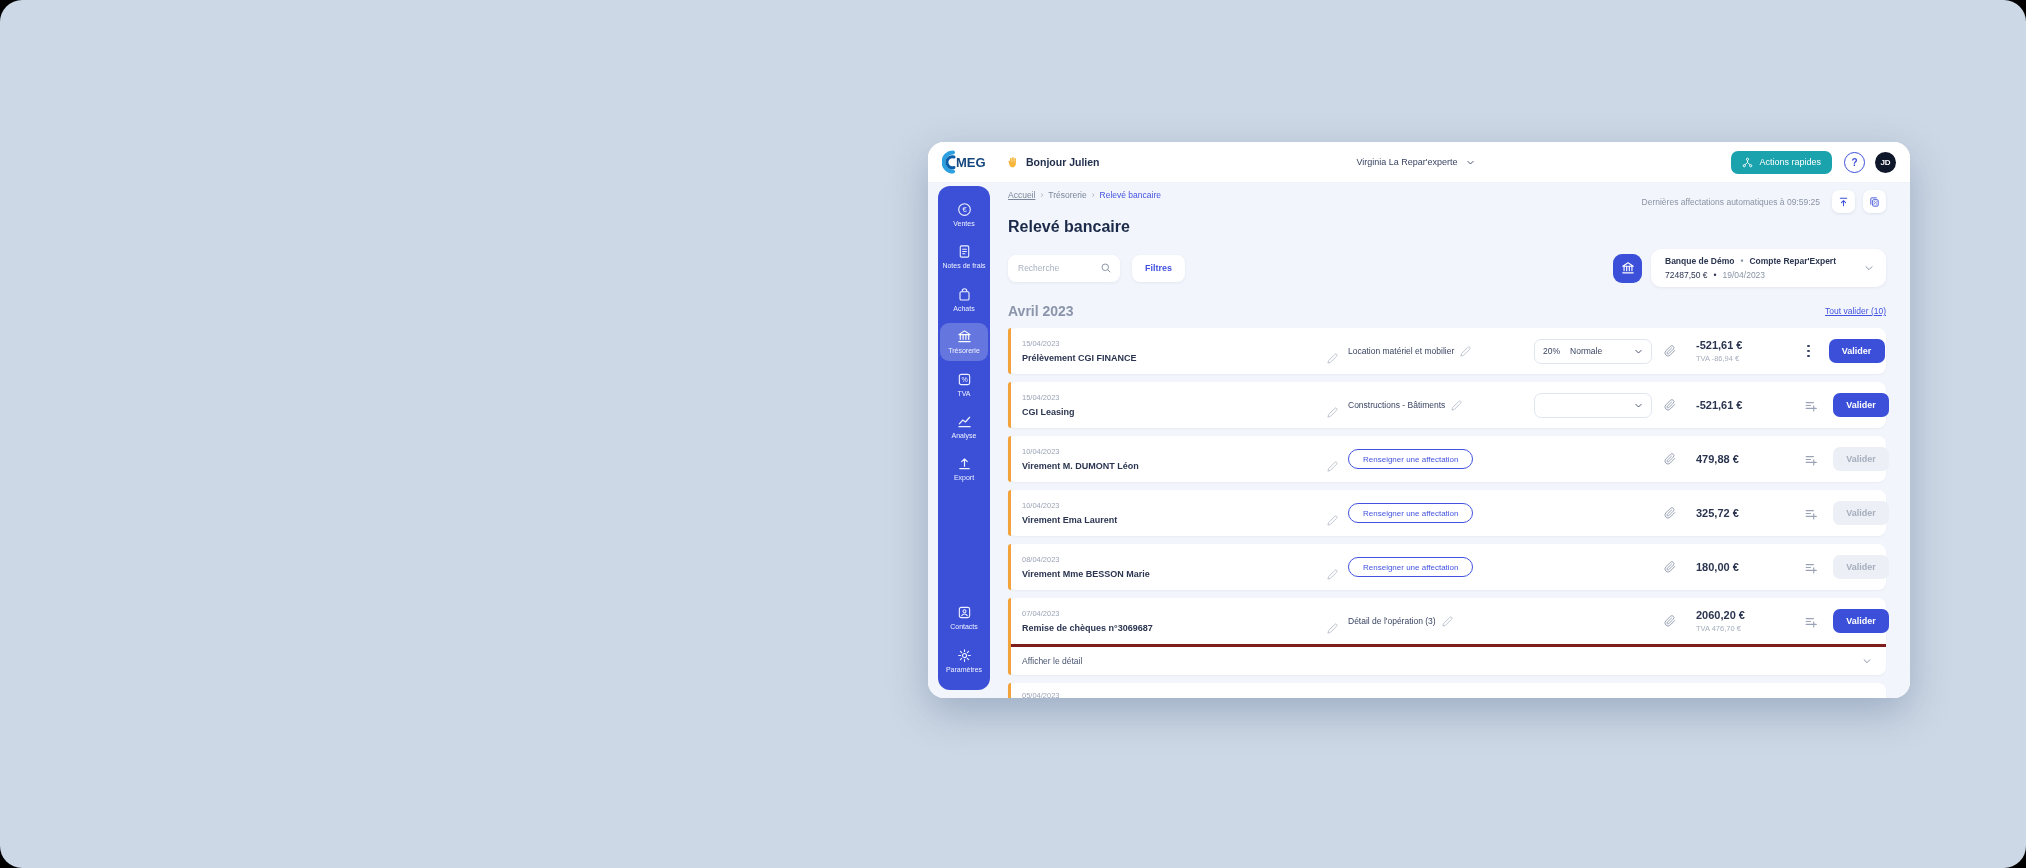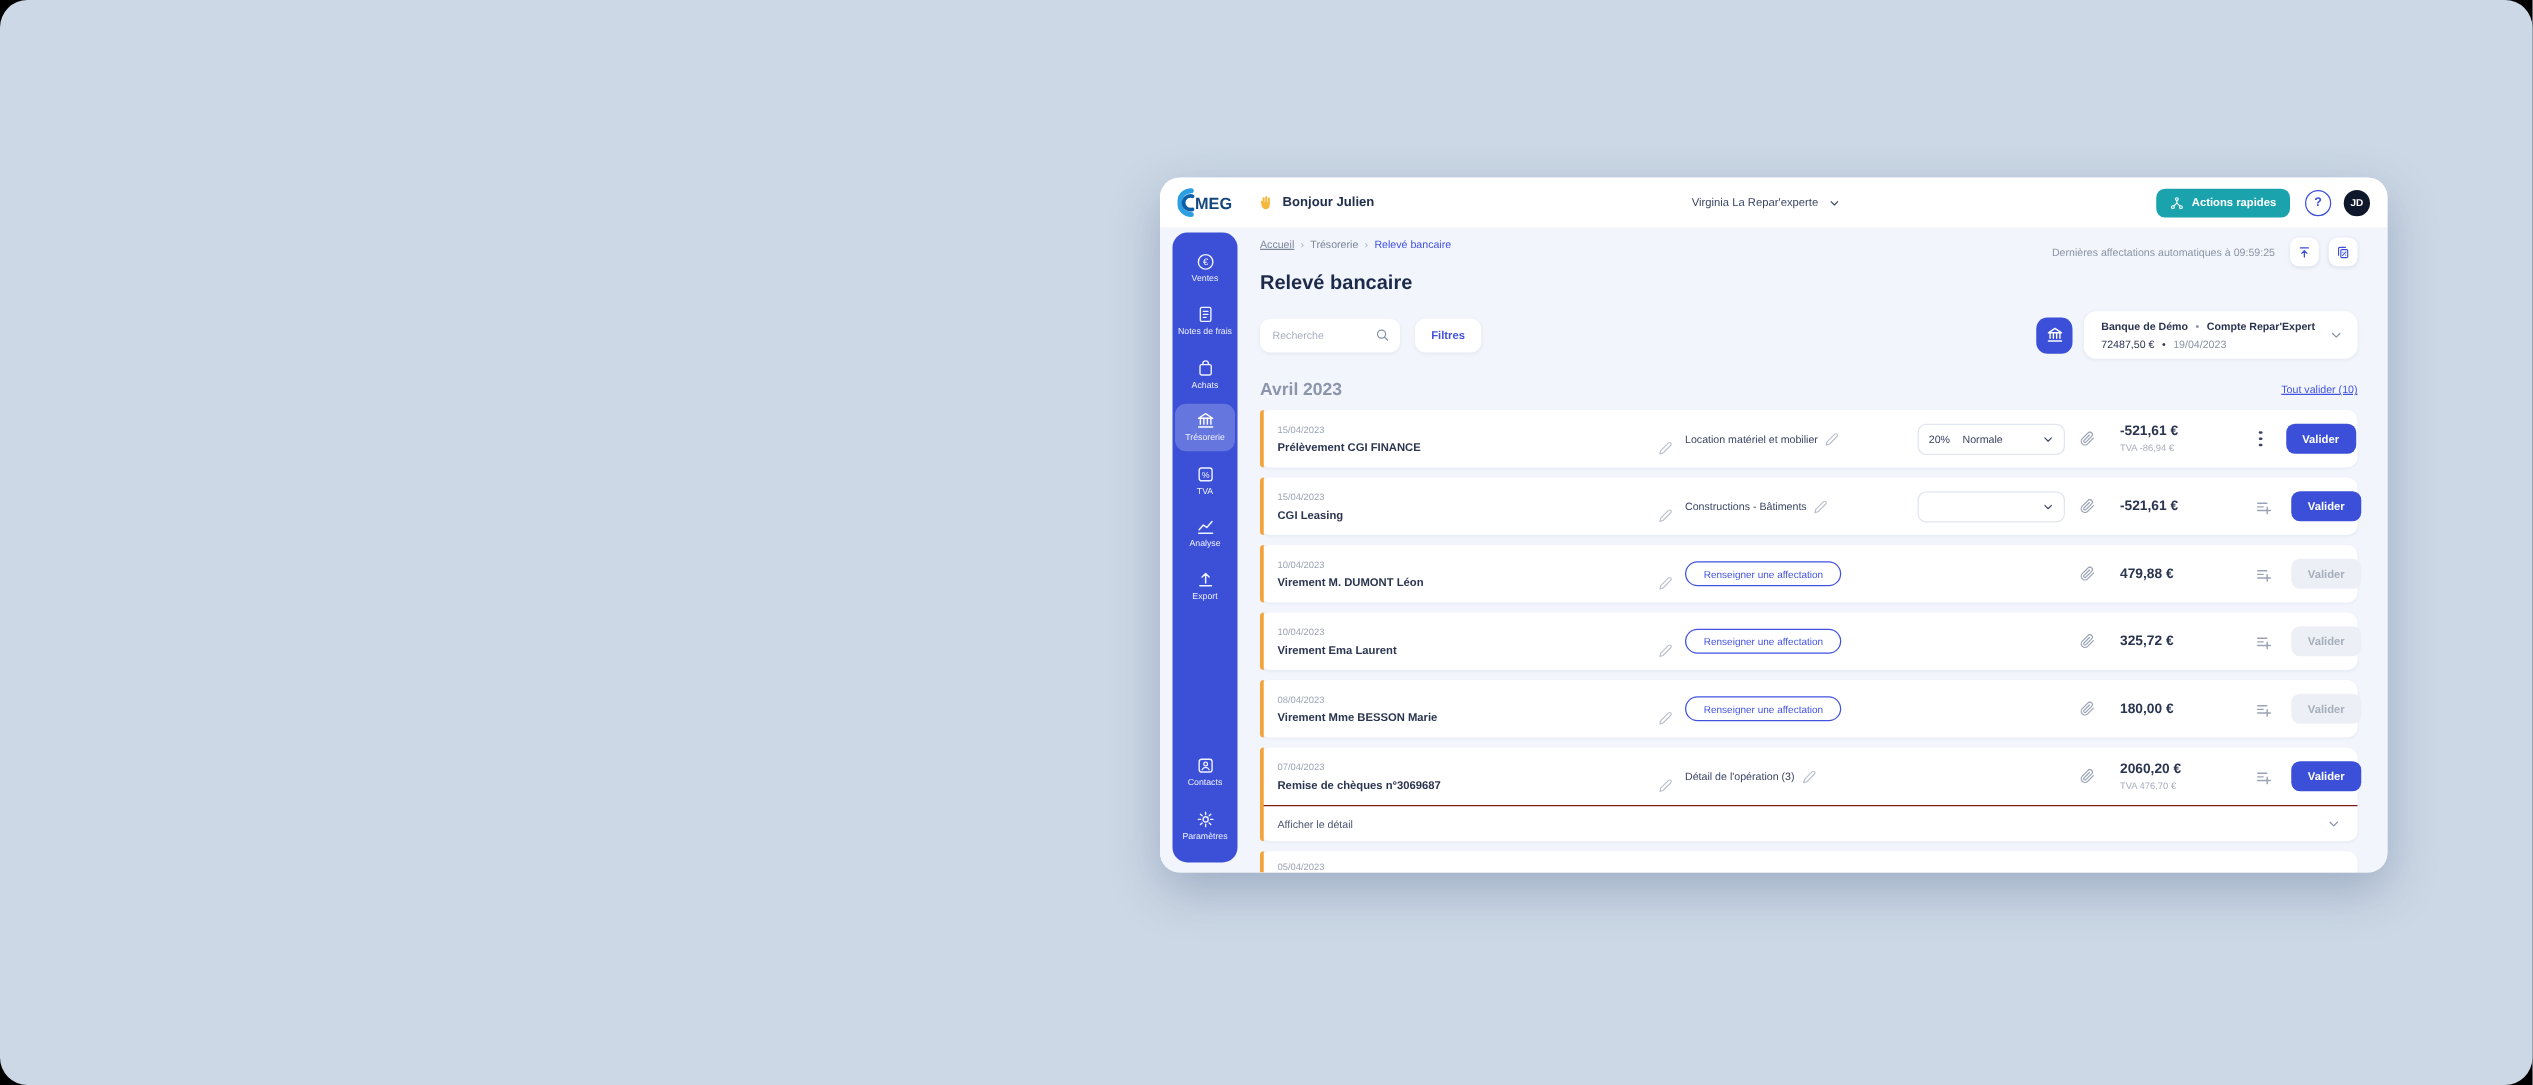--- a/index.html
+++ b/index.html
@@ -21,7 +21,7 @@
   .greet{display:flex; align-items:center; gap:7px; font-size:10.5px; font-weight:bold; color:#22304e;}
   .sp{flex:1;}
   .company{display:flex; align-items:center; gap:8px; font-size:9px; color:#3a4563; cursor:pointer;}
-  .btn-teal{display:flex; align-items:center; gap:6px; background:#1ba3ad; color:#fff; font-size:9px; font-weight:bold; border:none; border-radius:7px; padding:6px 11px; cursor:pointer;}
+  .btn-teal{display:flex; align-items:center; gap:6px; background:#1ba3ad; color:#fff; font-size:9px; font-weight:normal; border:none; border-radius:7px; padding:6px 11px; cursor:pointer;}
   .help{width:19px; height:19px; border-radius:50%; border:1.5px solid #3b4fd8; color:#3b4fd8; font-size:10px; font-weight:bold; display:flex; align-items:center; justify-content:center; margin-left:12px; cursor:pointer;}
   .avatar{width:21px; height:21px; border-radius:50%; background:#0f172a; color:#fff; font-size:8px; font-weight:bold; display:flex; align-items:center; justify-content:center; margin-left:10px; cursor:pointer;}
   

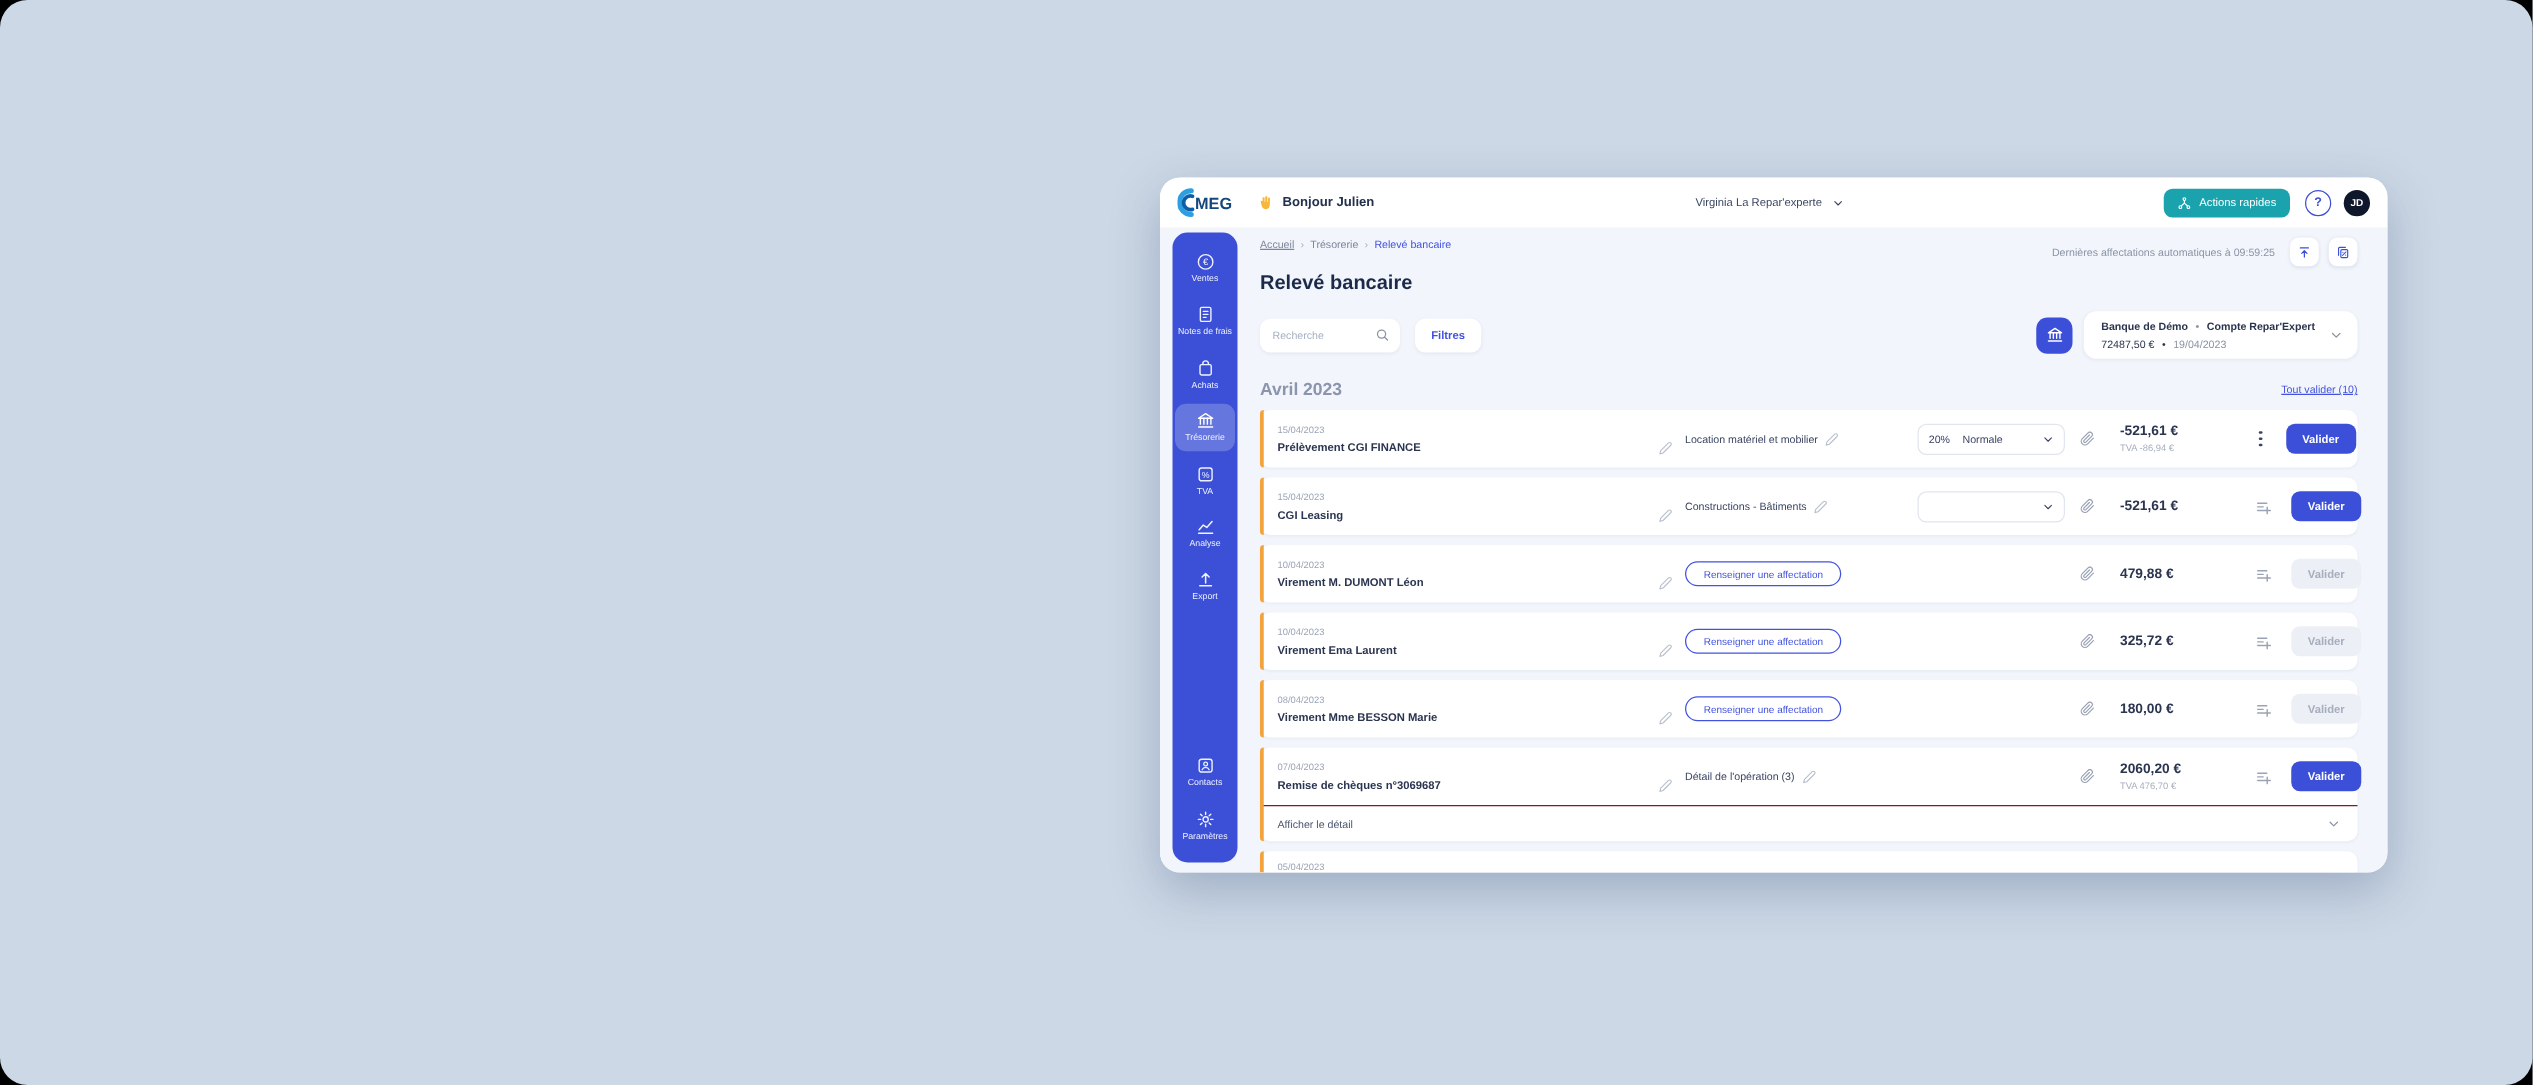--- a/index.html
+++ b/index.html
@@ -54,7 +54,7 @@
   .btn-filters{margin-left:12px; height:27px; padding:0 13px; background:#fff; border:none; border-radius:8px; color:#4353e0; font-size:9px; font-weight:bold; cursor:pointer; box-shadow:0 1px 3px rgba(60,80,130,.08);}
   .tb-right{margin-left:auto; display:flex; align-items:center; gap:9px;}
   .bank-btn{width:29px; height:29px; border-radius:9px; background:#3b4fd8; border:none; display:flex; align-items:center; justify-content:center; cursor:pointer;}
-  .acct-card{background:#fff; border-radius:10px; padding:7px 12px 7px 14px; display:flex; align-items:center; gap:12px; box-shadow:0 1px 3px rgba(60,80,130,.08); cursor:pointer;}
+  .acct-card{background:#fff; border-radius:10px; padding:7px 12px 7px 14px; display:flex; align-items:center; gap:28px; box-shadow:0 1px 3px rgba(60,80,130,.08); cursor:pointer;}
   .acct-l1{font-size:8.5px; color:#2b3550; font-weight:bold; display:flex; gap:6px; align-items:center;}
   .acct-l1 .dot{color:#8a94a6;}
   .acct-l2{font-size:8.5px; color:#2b3550; margin-top:4px; display:flex; gap:6px; align-items:center;}

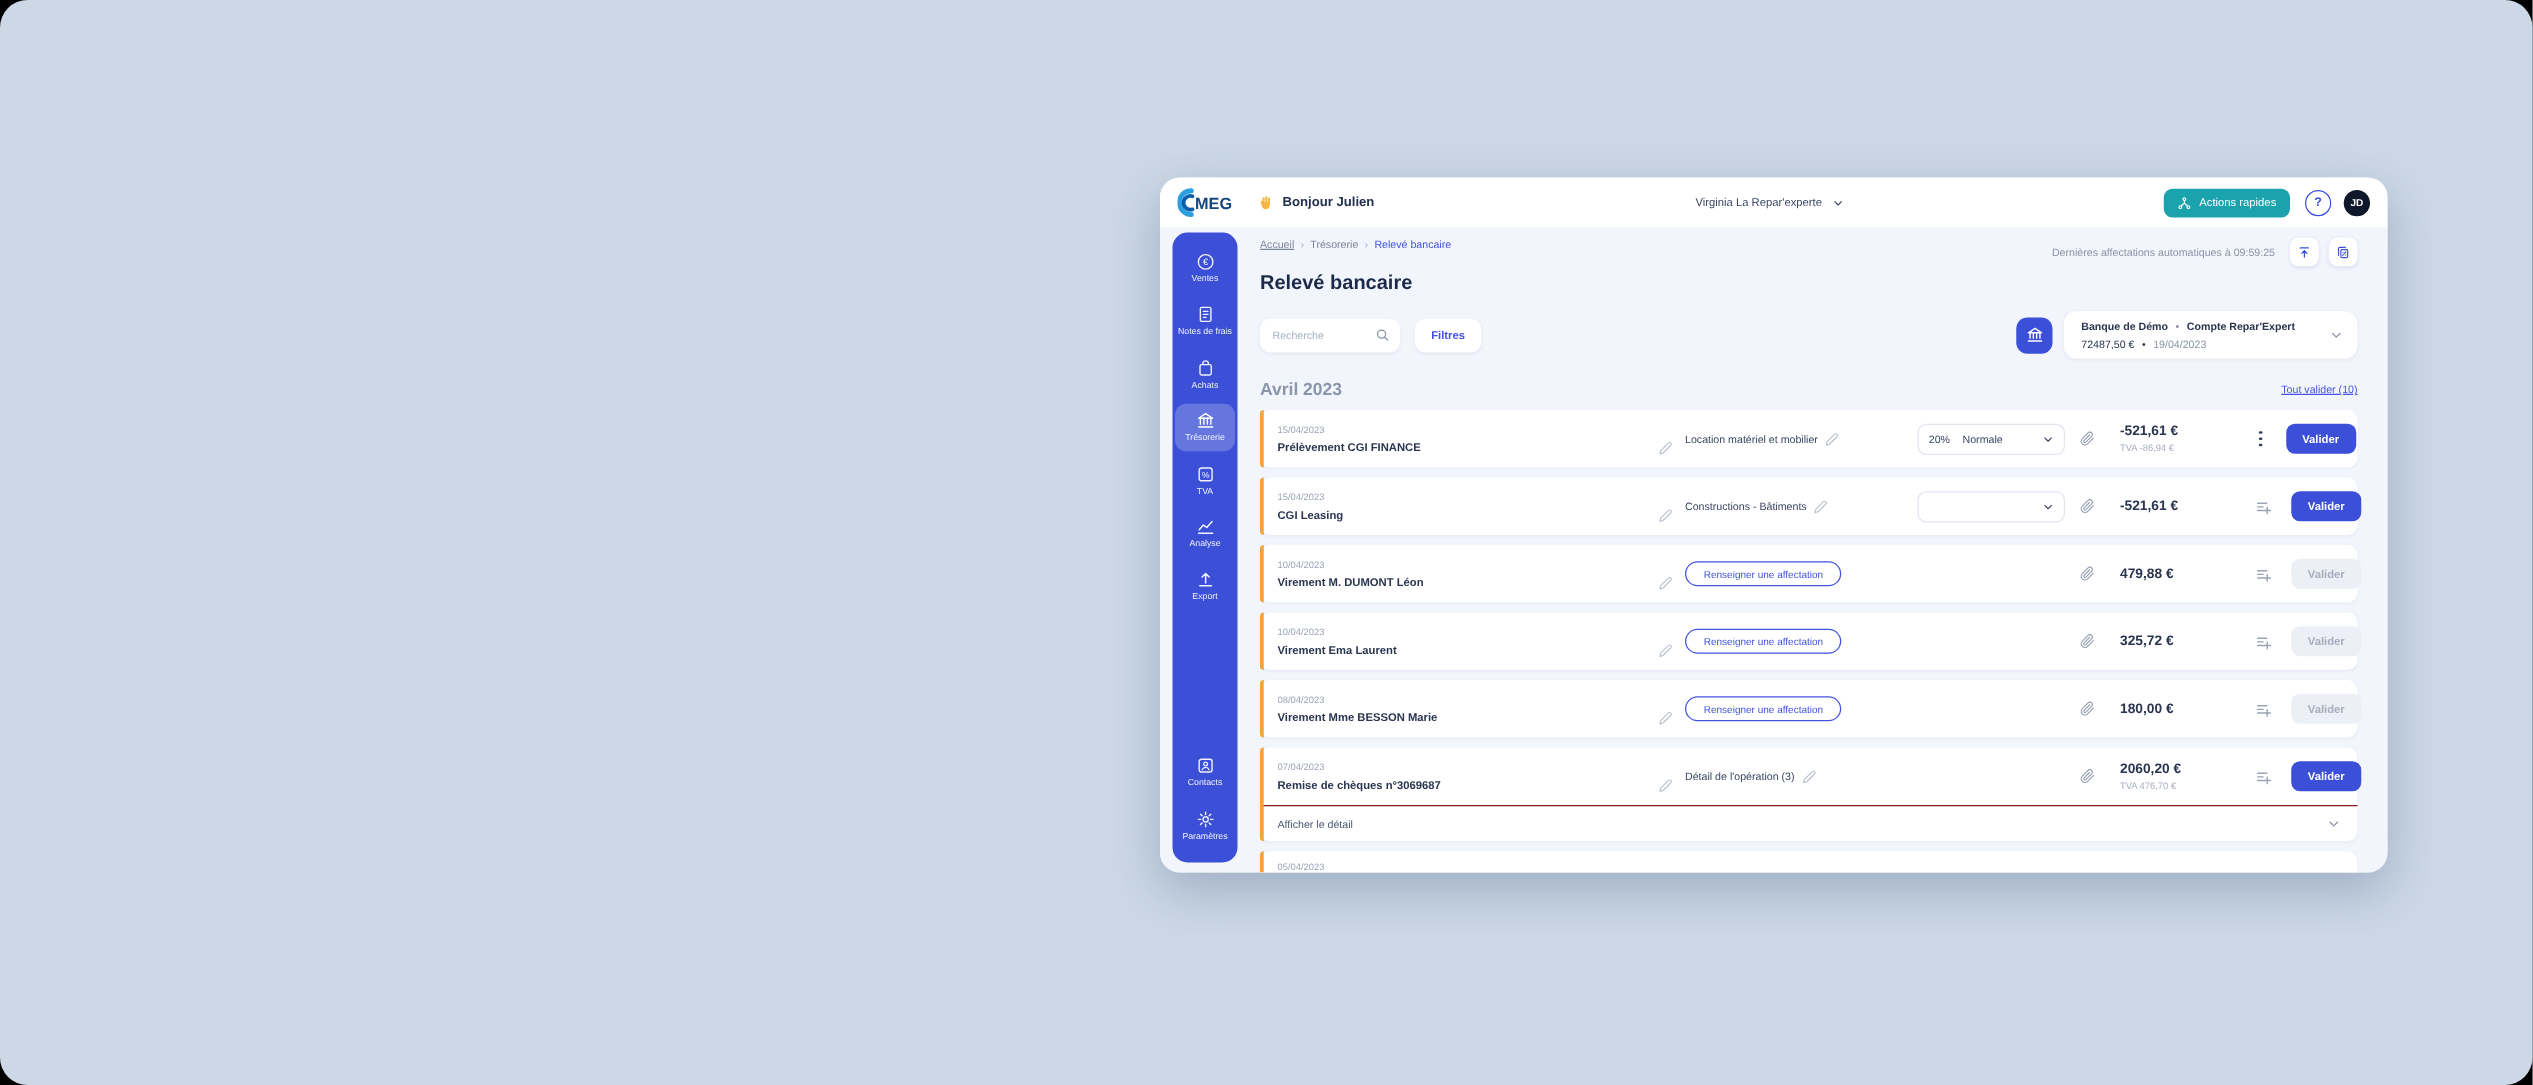--- a/index.html
+++ b/index.html
@@ -90,7 +90,7 @@
   .btn-valider{width:56px; height:24px; border:none; border-radius:7px; font-size:9px; font-weight:bold; cursor:pointer;}
   .btn-valider.primary{background:#3b4fd8; color:#fff;}
   .btn-valider.disabled{background:#eceff5; color:#a6aebd;}
-  .detail-row{border-top:1px solid #7f1d1d; height:28px; display:flex; align-items:center; padding:0 14px; cursor:pointer;}
+  .detail-row{border-top:3px solid #7f1d1d; height:28px; display:flex; align-items:center; padding:0 14px; cursor:pointer;}
   .detail-lbl{font-size:8.5px; color:#4a5570;}
   .detail-row .chev{margin-left:auto;}
   .trow.partial .trow-main{height:46px; align-items:flex-start; padding-top:8px;}

